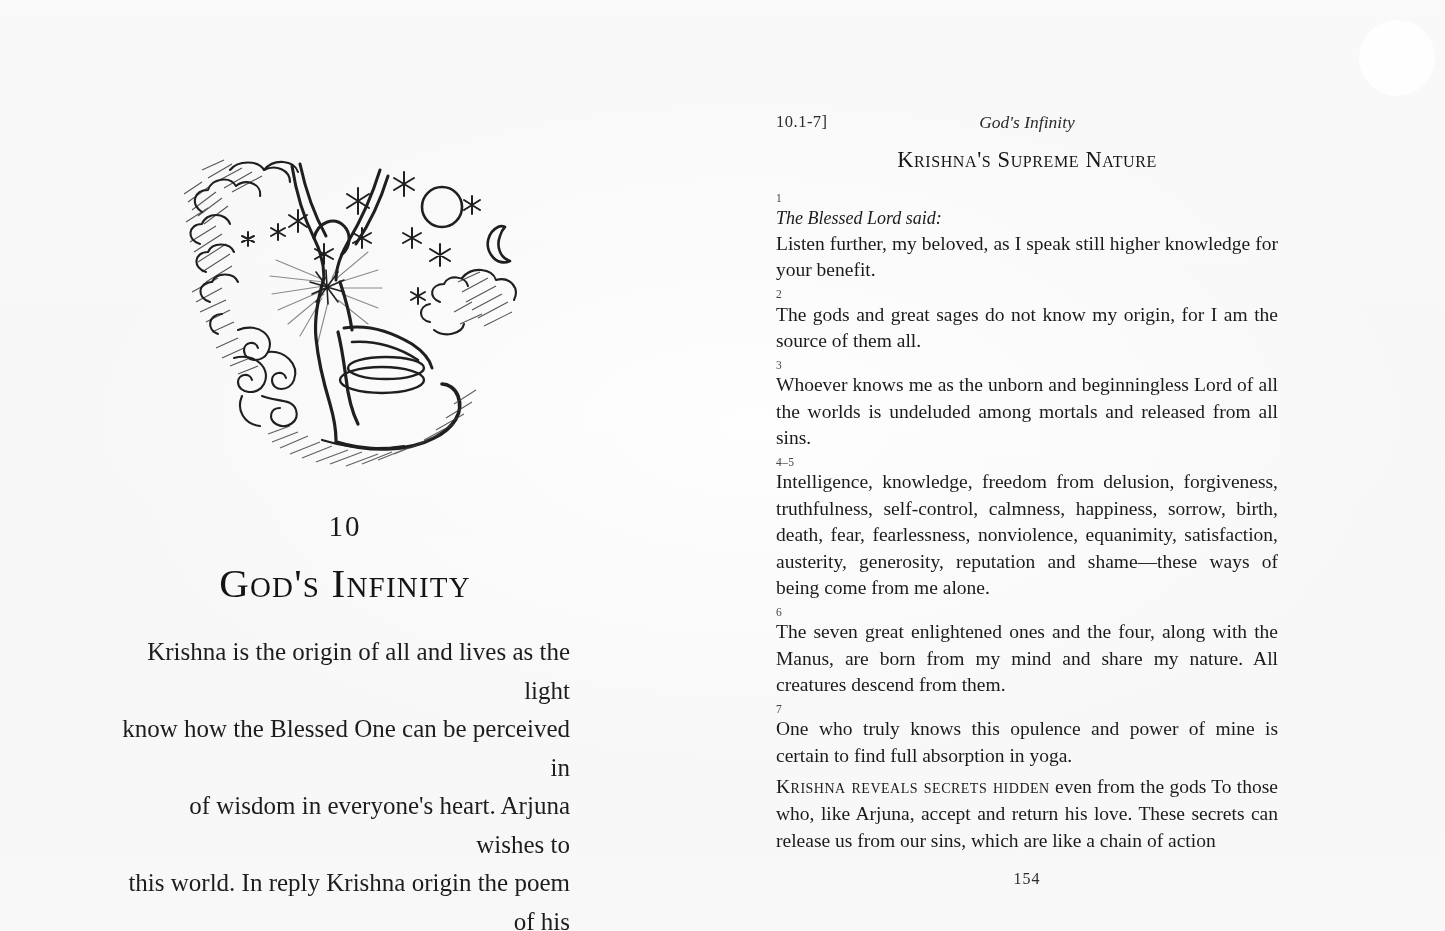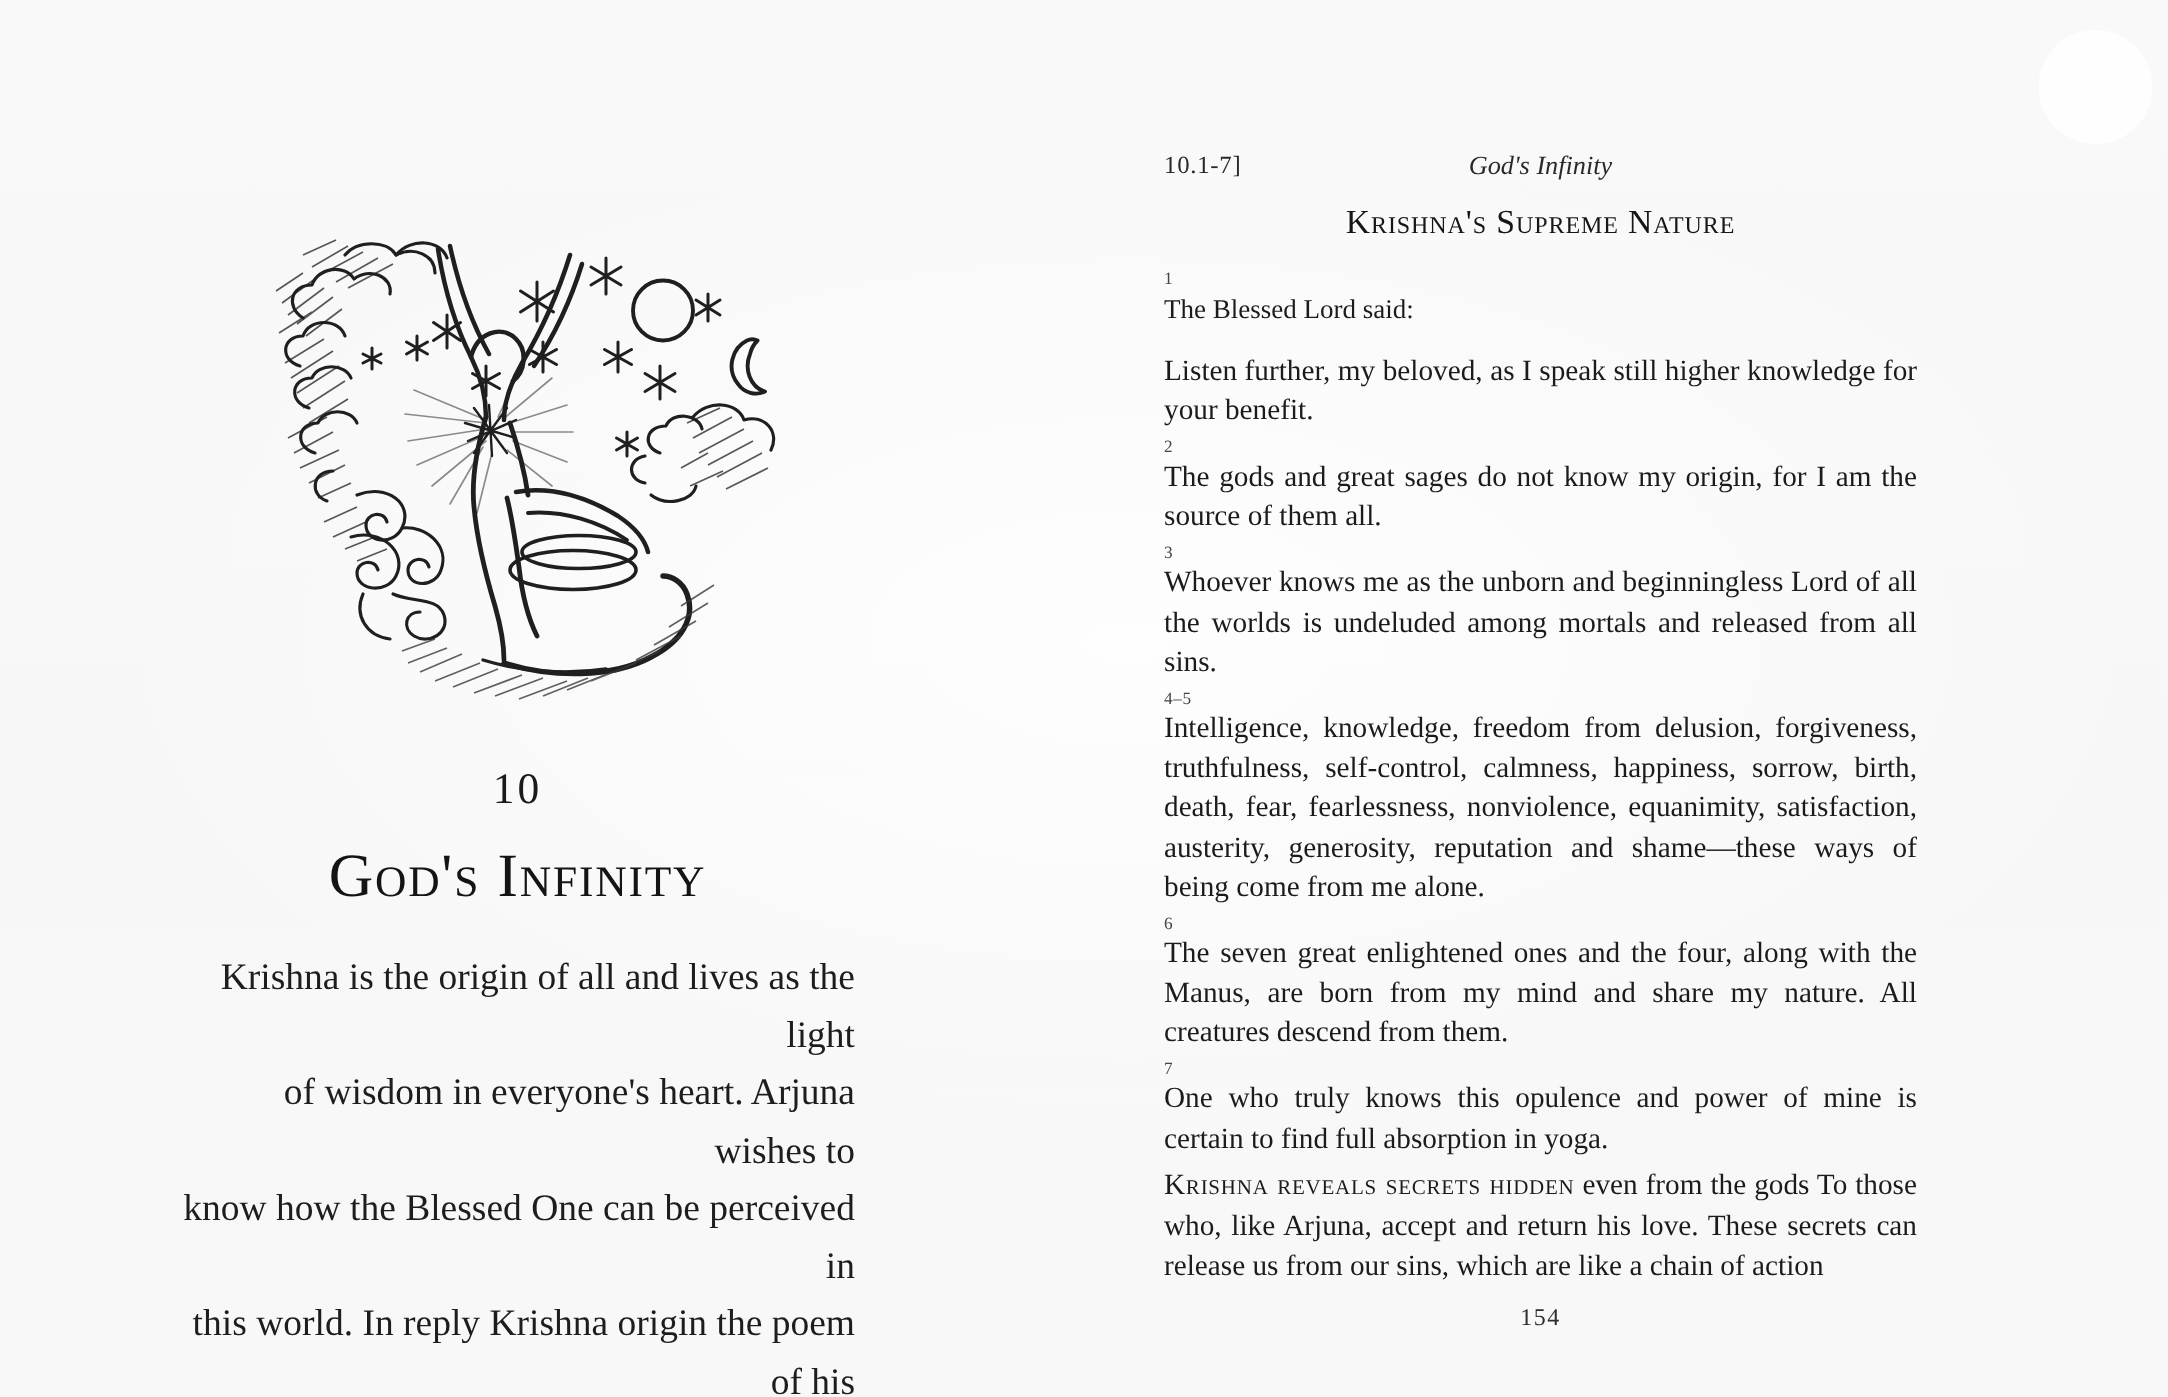--- a/index.html
+++ b/index.html
@@ -94,7 +94,7 @@
   .right-page {
     position: absolute;
     left: 776px;
-    top: 100px;
+    top: 112px;
     width: 502px;
   }
 

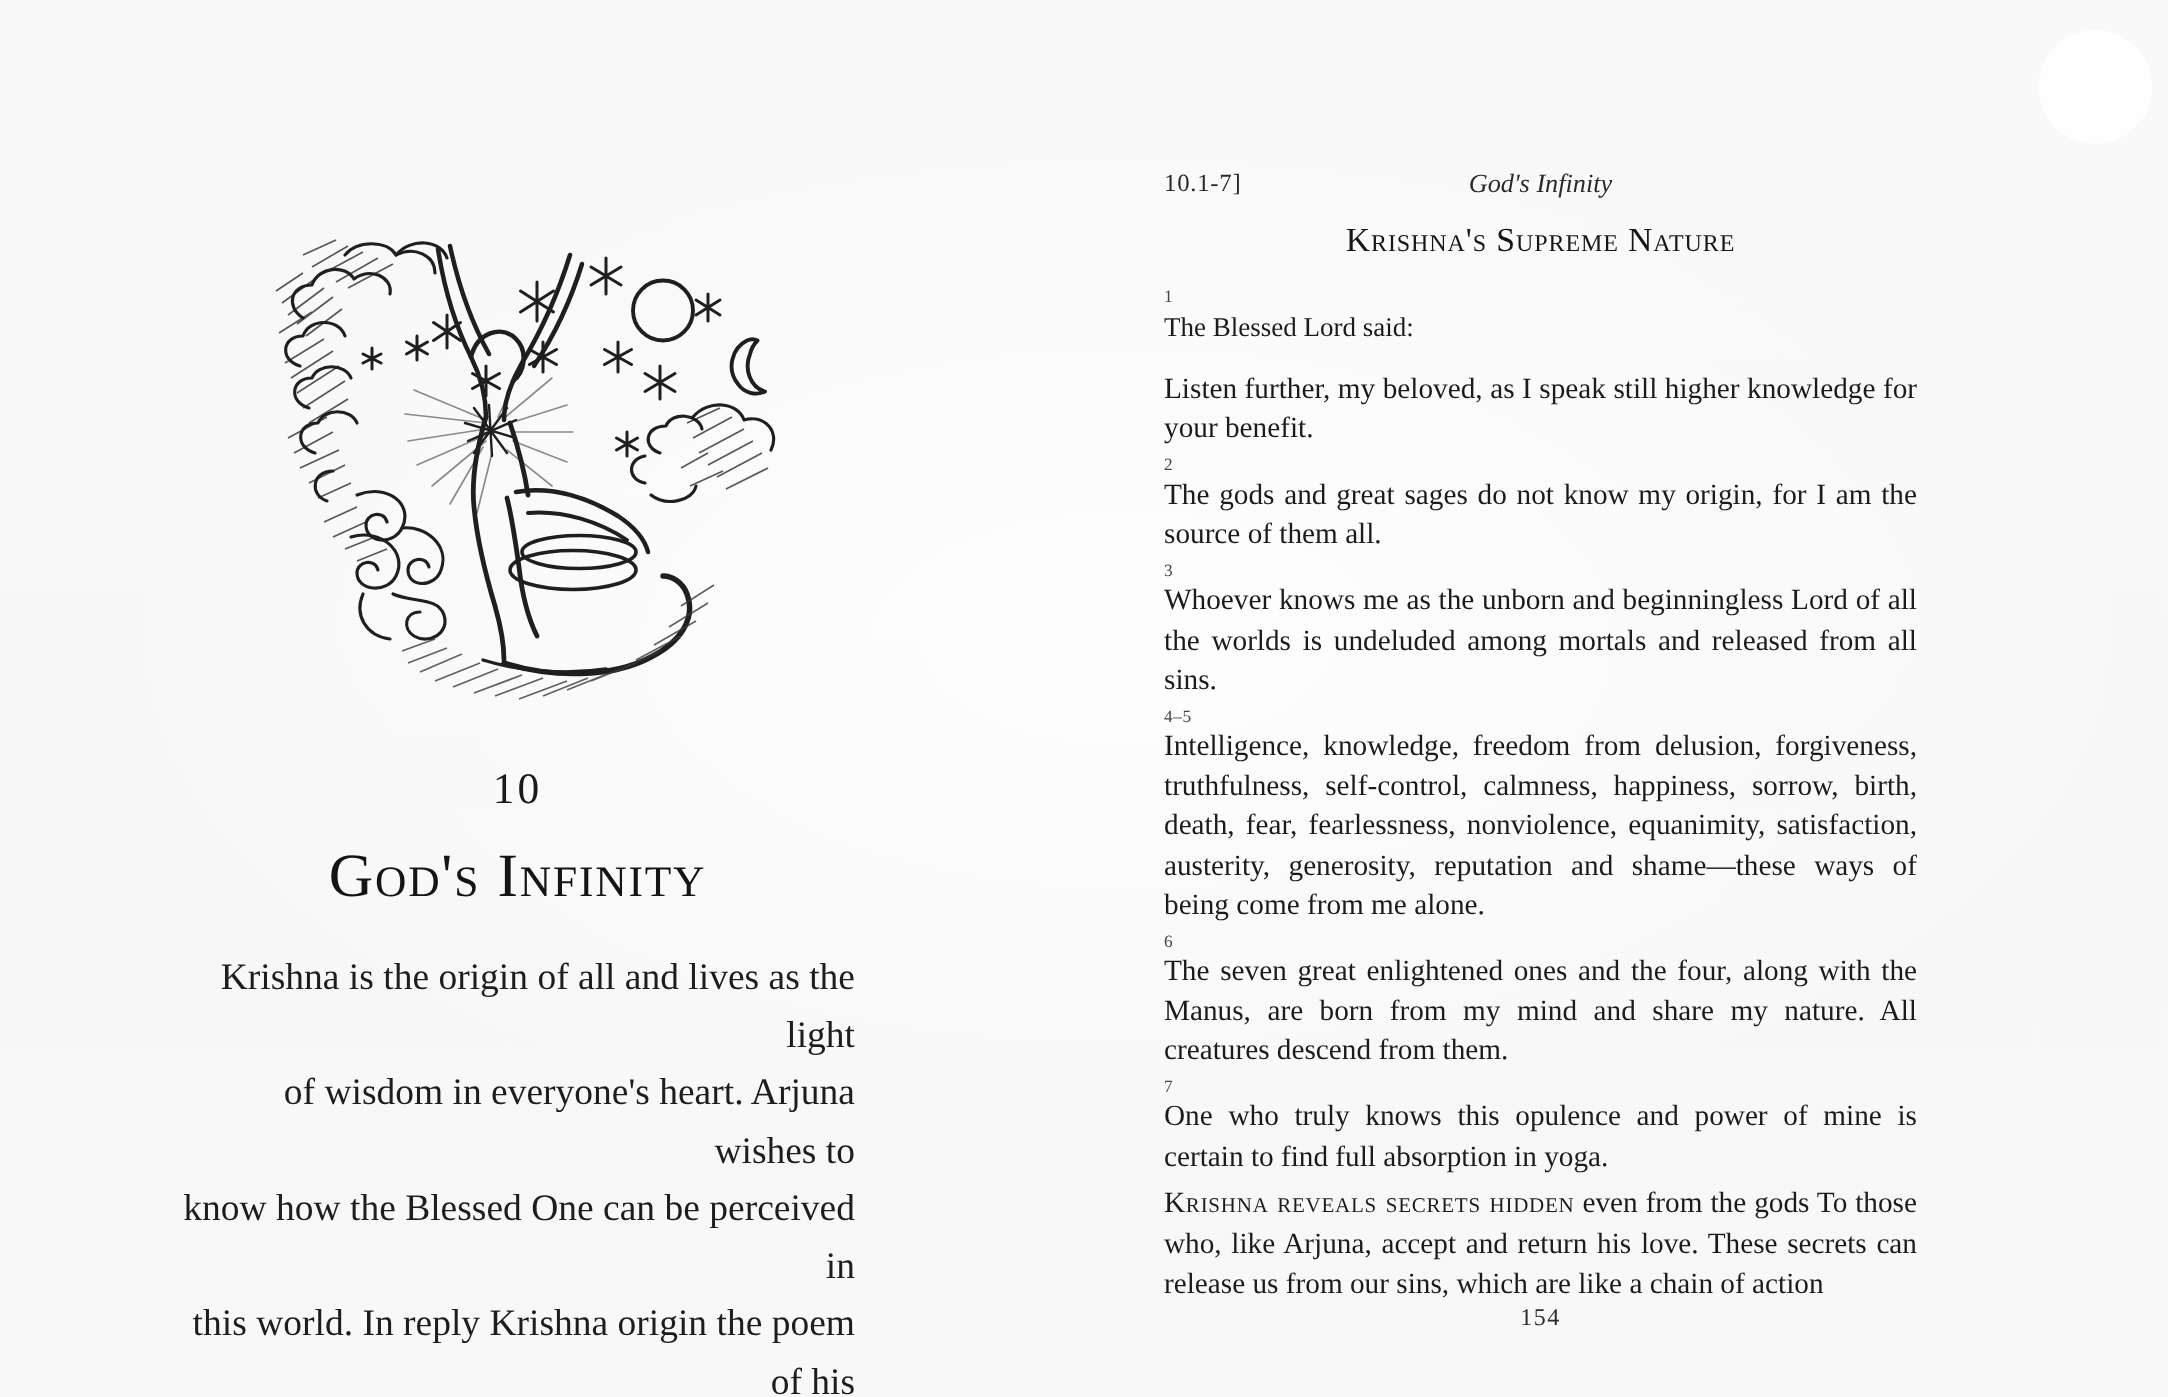--- a/index.html
+++ b/index.html
@@ -147,9 +147,10 @@
     margin-bottom: 5px;
   }
   .speaker {
+    font-style: italic;
     font-size: 18px;
     line-height: 1.36;
-    margin-bottom: 17px;
+    margin-bottom: 1px;
     color: #1b1b1b;
   }
 

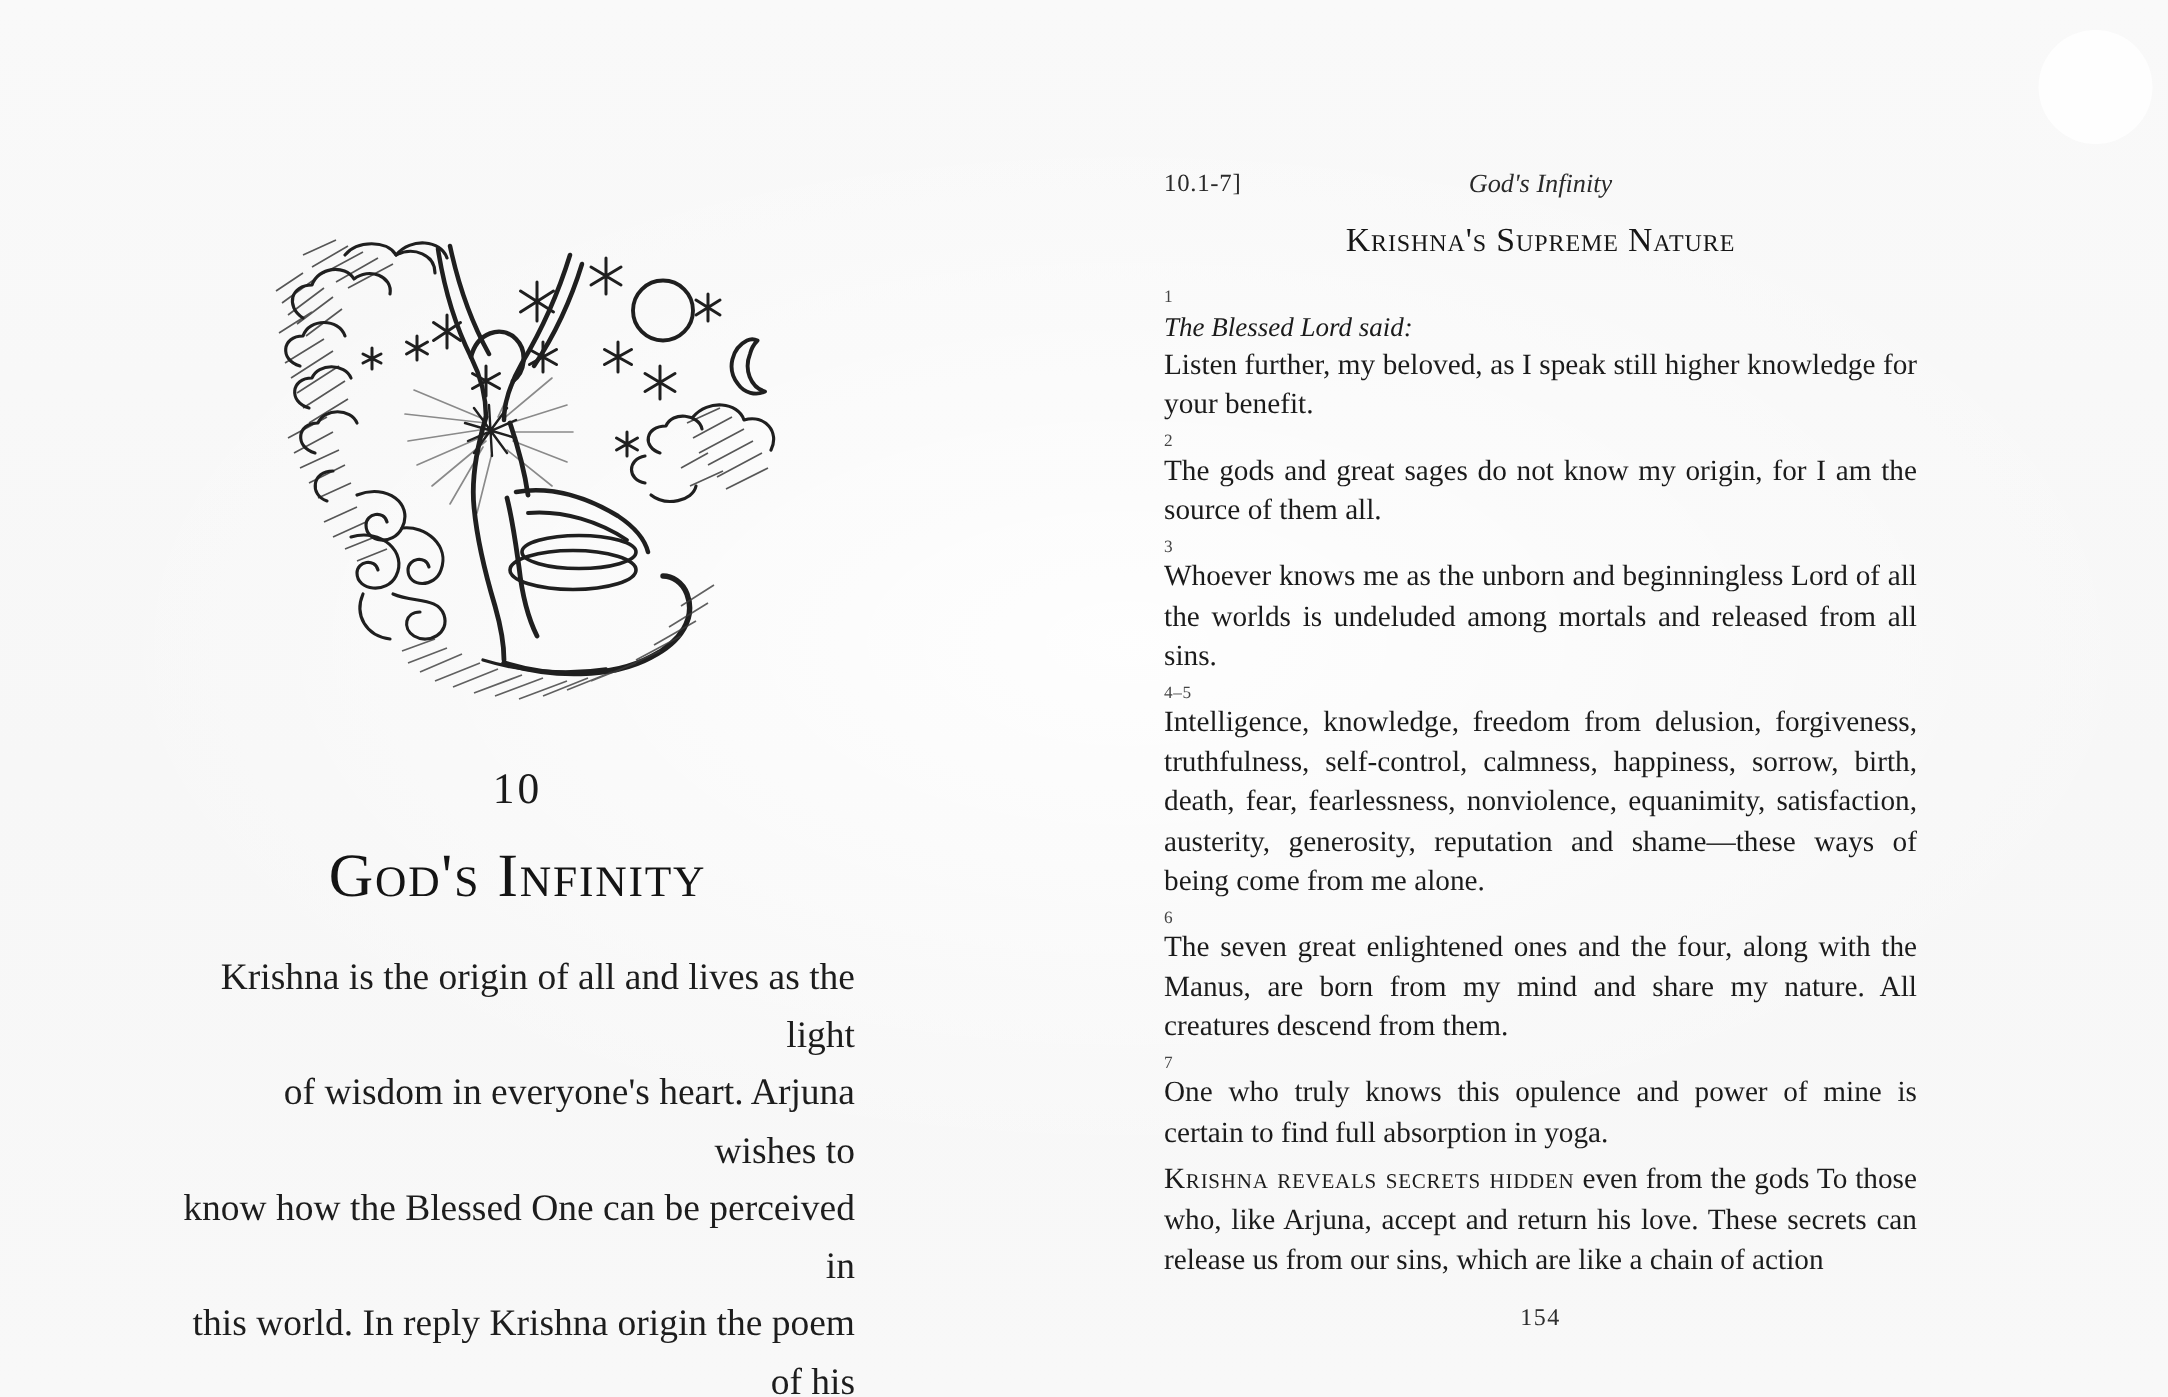--- a/index.html
+++ b/index.html
@@ -291,8 +291,8 @@
 
     <div class="chapter-summary">
       <div>Krishna is the origin of all and lives as the light</div>
+      <div>know how the Blessed One can be perceived in</div>
       <div>of wisdom in everyone's heart. Arjuna wishes to</div>
-      <div>know how the Blessed One can be perceived in</div>
       <div>this world. In reply Krishna origin the poem of his</div>
       <div>infinite them.</div>
     </div>

